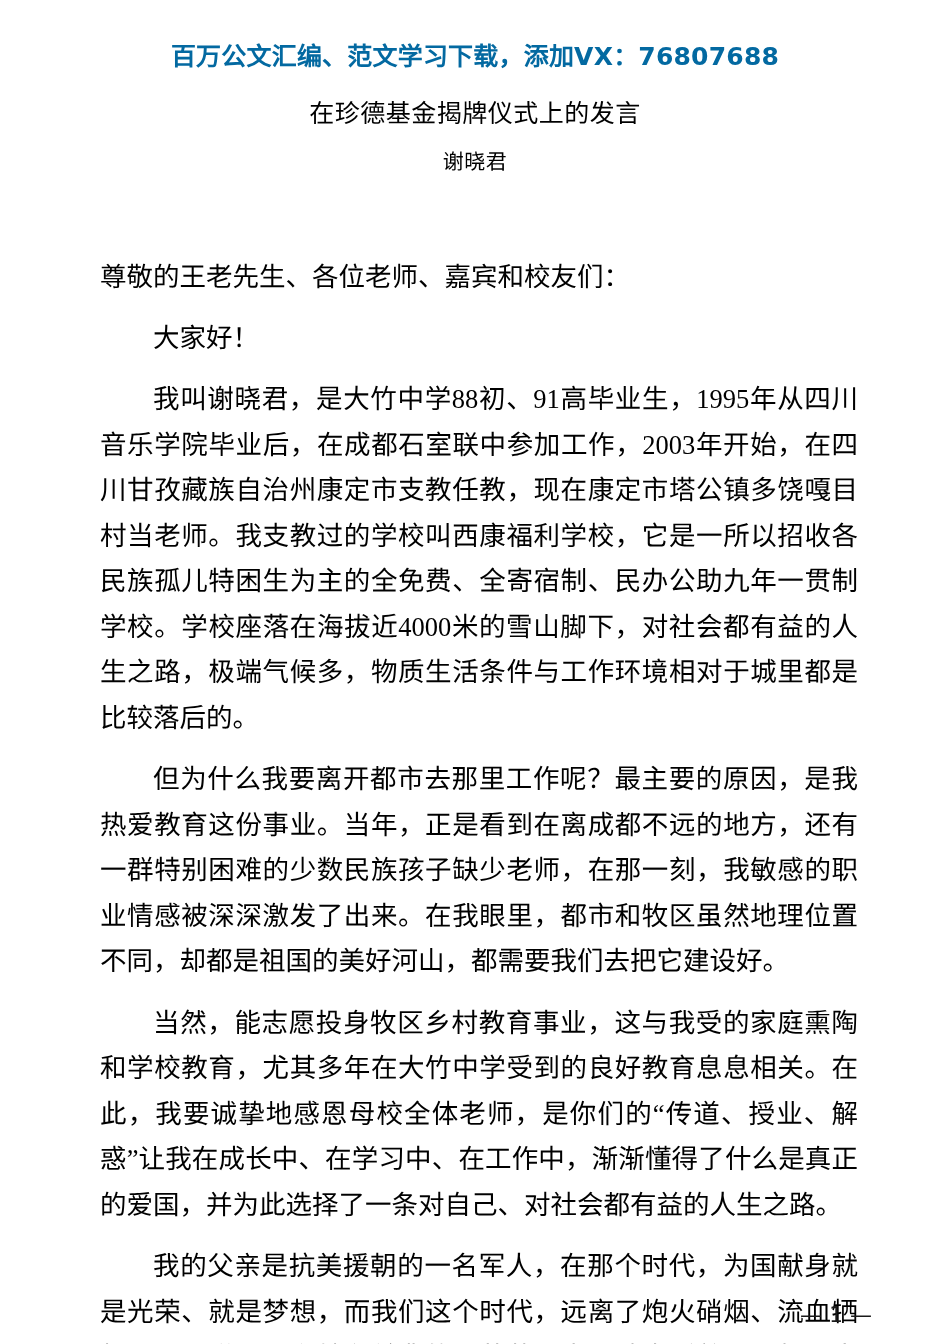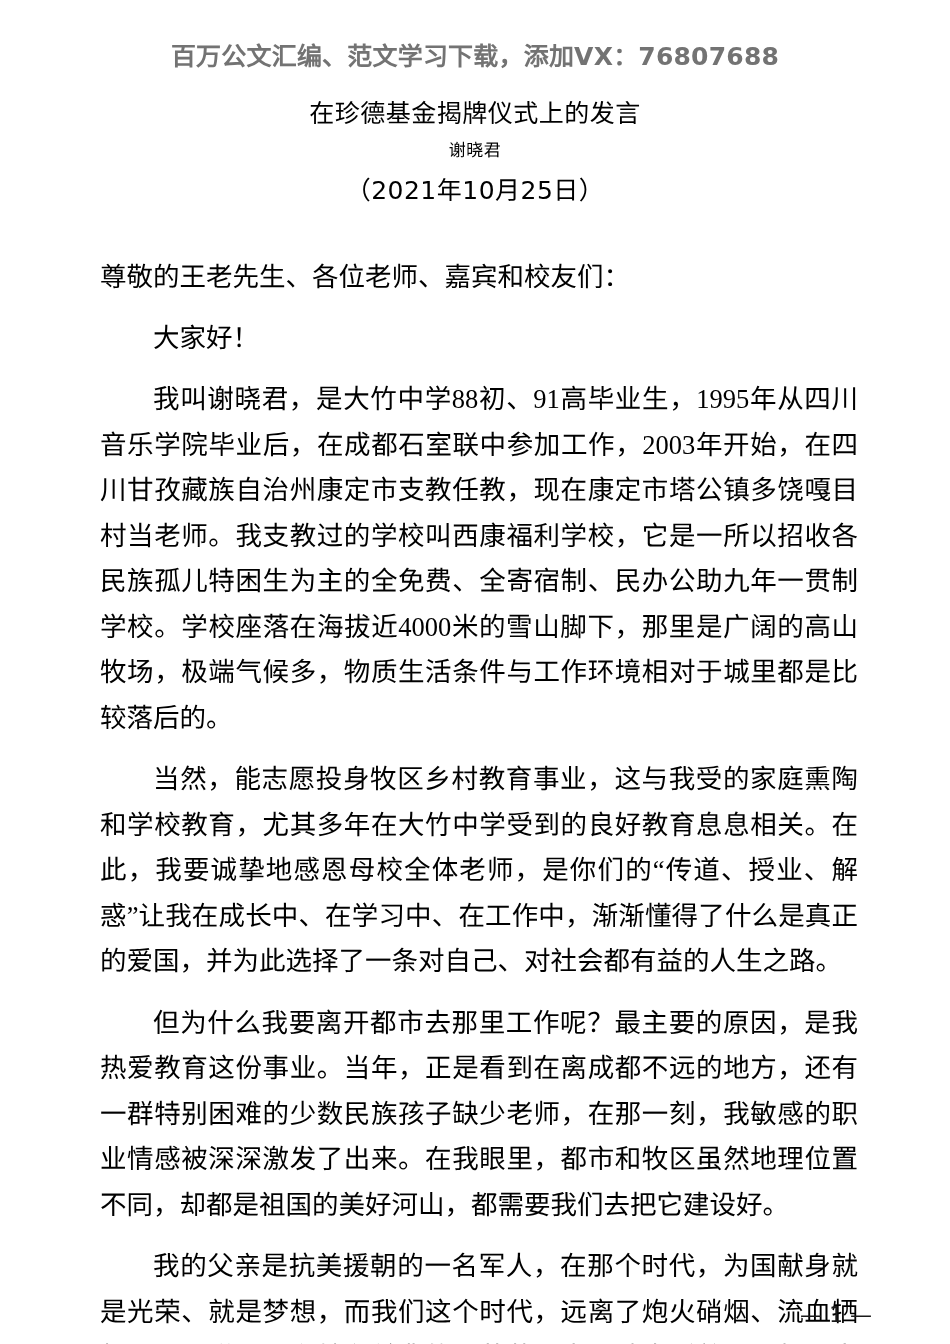--- a/index.html
+++ b/index.html
@@ -33,7 +33,7 @@
   }
   .promo-text {
     display: inline-block;
-    color: #737373;
+    color: #0369a1;
     font-size: 25px;
     font-weight: bold;
     letter-spacing: 0.2px;

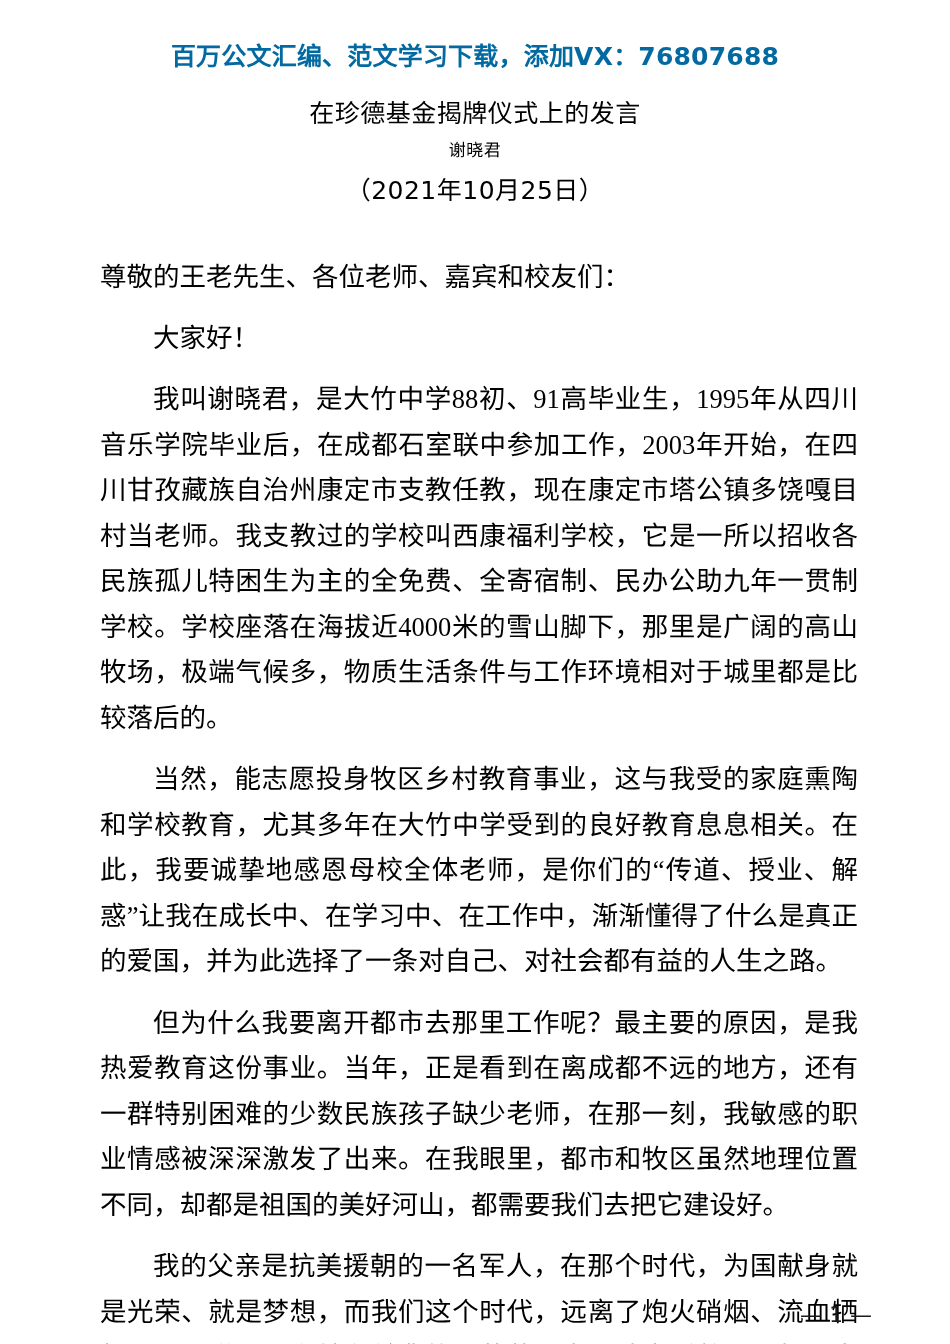--- a/index.html
+++ b/index.html
@@ -57,9 +57,9 @@
     letter-spacing: 0.5px;
   }
   .doc-author {
-    font-size: 17px;
+    font-size: 21px;
     line-height: 36px;
-    margin: 0;
+    margin: 12px;
     letter-spacing: 0.5px;
   }
   .doc-date {

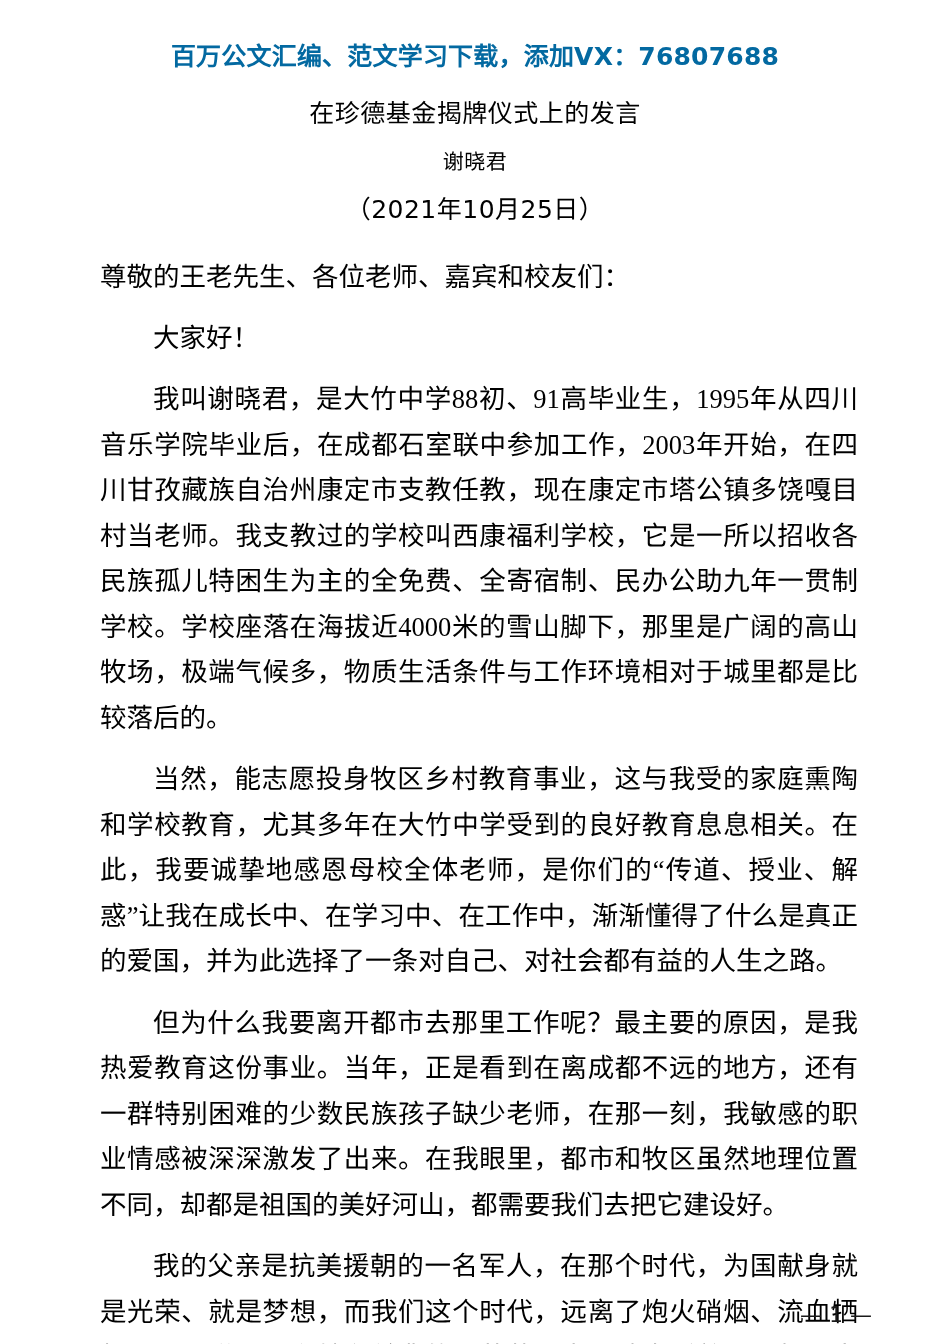--- a/index.html
+++ b/index.html
@@ -123,7 +123,6 @@
   <div class="title-block">
     <div class="doc-title">在珍德基金揭牌仪式上的发言</div>
     <div class="doc-author">谢晓君</div>
-    <div class="doc-date">（2021年10月25日）</div>
   </div>
 
   <div class="body-block">

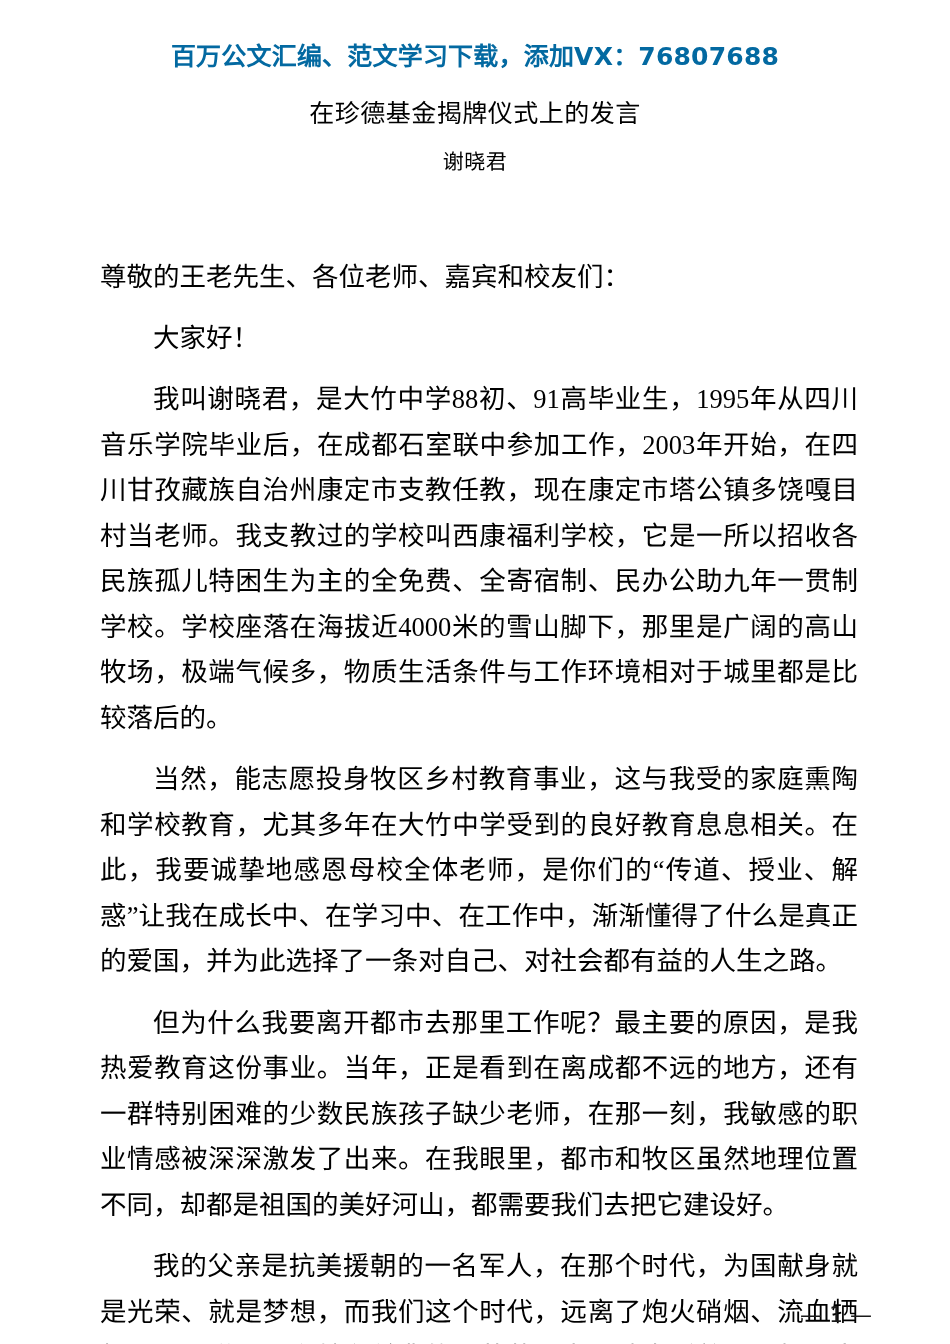--- a/index.html
+++ b/index.html
@@ -131,7 +131,7 @@
 
     <p class="para indent">大家好！</p>
 
-    <p class="para indent">我叫谢晓君，是大竹中学88初、91高毕业生，1995年从四川音乐学院毕业后，在成都石室联中参加工作，2003年开始，在四川甘孜藏族自治州康定市支教任教，现在康定市塔公镇多饶嘎目村当老师。我支教过的学校叫西康福利学校，它是一所以招收各民族孤儿特困生为主的全免费、全寄宿制、民办公助九年一贯制学校。学校座落在海拔近4000米的雪山脚下，那里是广阔的高山牧场，极端气候多，物质生活条件与工作环境相对于城里都是比较落后的。</p>
+    <p class="para indent">我叫谢晓君，是大竹中学88初、91高毕业生，1995年从四川音乐学院毕业后，在成都石室联中参加工作，2003年开始，在四川甘孜藏族自治州康定市支教任教，现在康定市塔公镇多饶嘎目村当老师。我支教过的学校叫西康福利学校，它是一所以招收各民族孤儿特困生为主的全免费、全寄宿制、民办公助九年一贯制学校。学校座落在海拔近4000米的雪山脚下，对社会都有益的人生之路，极端气候多，物质生活条件与工作环境相对于城里都是比较落后的。</p>
 
     <p class="para indent">当然，能志愿投身牧区乡村教育事业，这与我受的家庭熏陶和学校教育，尤其多年在大竹中学受到的良好教育息息相关。在此，我要诚挚地感恩母校全体老师，是你们的“传道、授业、解惑”让我在成长中、在学习中、在工作中，渐渐懂得了什么是真正的爱国，并为此选择了一条对自己、对社会都有益的人生之路。</p>
 

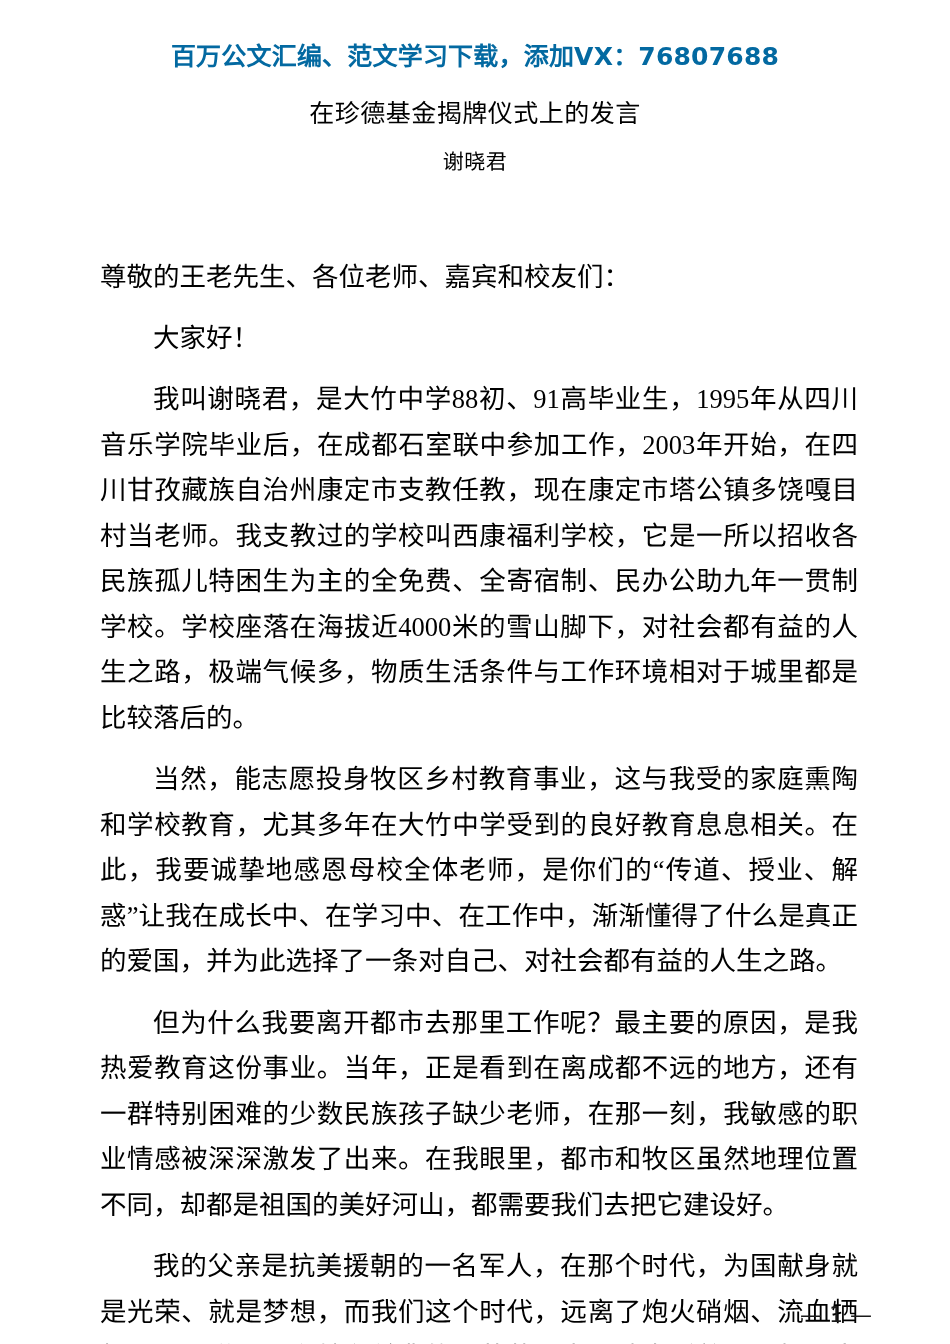--- a/index.html
+++ b/index.html
@@ -133,9 +133,9 @@
 
     <p class="para indent">我叫谢晓君，是大竹中学88初、91高毕业生，1995年从四川音乐学院毕业后，在成都石室联中参加工作，2003年开始，在四川甘孜藏族自治州康定市支教任教，现在康定市塔公镇多饶嘎目村当老师。我支教过的学校叫西康福利学校，它是一所以招收各民族孤儿特困生为主的全免费、全寄宿制、民办公助九年一贯制学校。学校座落在海拔近4000米的雪山脚下，对社会都有益的人生之路，极端气候多，物质生活条件与工作环境相对于城里都是比较落后的。</p>
 
+    <p class="para indent">但为什么我要离开都市去那里工作呢？最主要的原因，是我热爱教育这份事业。当年，正是看到在离成都不远的地方，还有一群特别困难的少数民族孩子缺少老师，在那一刻，我敏感的职业情感被深深激发了出来。在我眼里，都市和牧区虽然地理位置不同，却都是祖国的美好河山，都需要我们去把它建设好。</p>
+
     <p class="para indent">当然，能志愿投身牧区乡村教育事业，这与我受的家庭熏陶和学校教育，尤其多年在大竹中学受到的良好教育息息相关。在此，我要诚挚地感恩母校全体老师，是你们的“传道、授业、解惑”让我在成长中、在学习中、在工作中，渐渐懂得了什么是真正的爱国，并为此选择了一条对自己、对社会都有益的人生之路。</p>
-
-    <p class="para indent">但为什么我要离开都市去那里工作呢？最主要的原因，是我热爱教育这份事业。当年，正是看到在离成都不远的地方，还有一群特别困难的少数民族孩子缺少老师，在那一刻，我敏感的职业情感被深深激发了出来。在我眼里，都市和牧区虽然地理位置不同，却都是祖国的美好河山，都需要我们去把它建设好。</p>
 
     <p class="para indent">我的父亲是抗美援朝的一名军人，在那个时代，为国献身就是光荣、就是梦想，而我们这个时代，远离了炮火硝烟、流血牺牲，可以说，我们躺在前辈的功劳薄上幸福地生活着。我想，当下这个时代，我们爱国方式与老一辈已不尽相同了，对于我而言，我的爱国就是要好好工作，就是尽自己所能把山里的孩子教育好，帮助他们将来自食其力，建设家乡，报效国家。</p>
 

